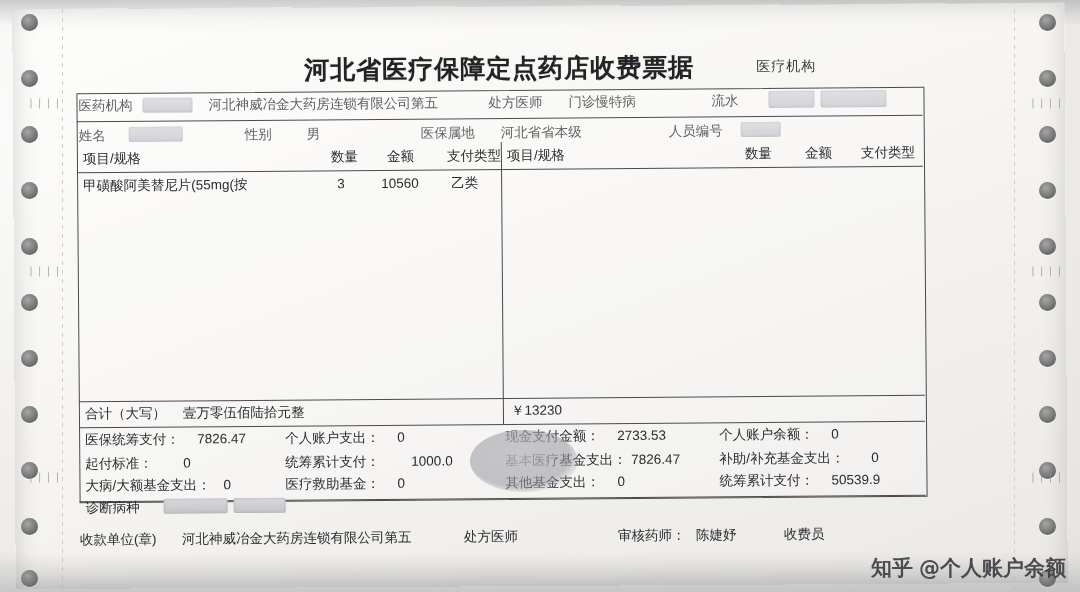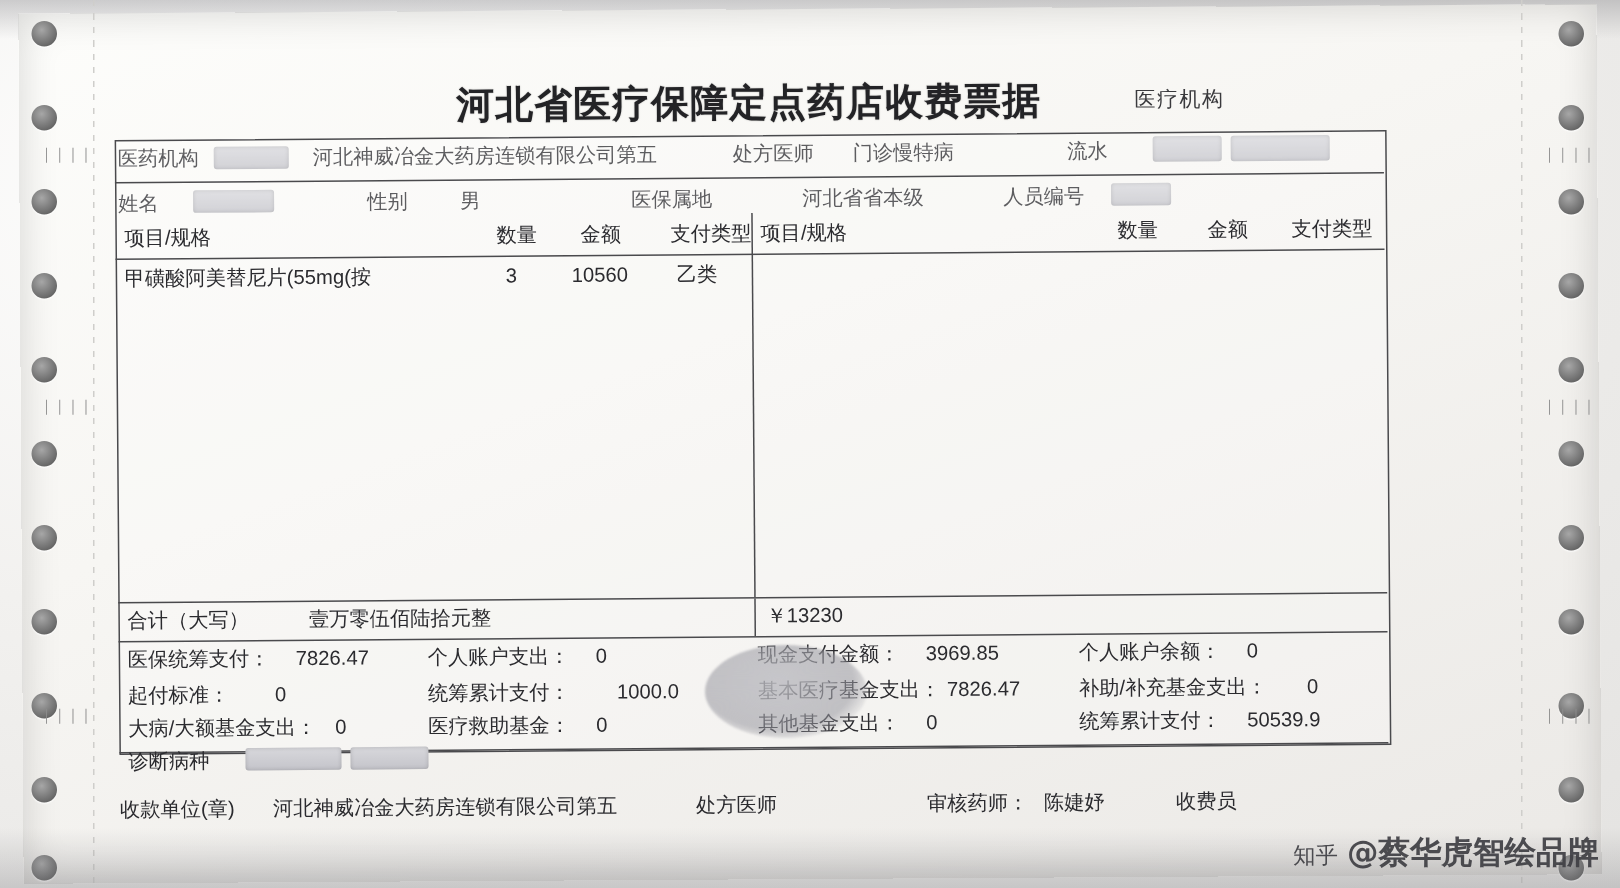--- a/index.html
+++ b/index.html
@@ -152,7 +152,7 @@
     <div class="cell" style="left:176px;top:80px;">性别</div>
     <div class="cell" style="left:238px;top:80px;">男</div>
     <div class="cell" style="left:352px;top:80px;">医保属地</div>
-    <div class="cell" style="left:432px;top:80px;margin-left:34px;">河北省省本级</div>
+    <div class="cell" style="left:432px;top:80px;">河北省省本级</div>
     <div class="cell" style="left:600px;top:80px;">人员编号</div>
     <span class="redact" style="position:absolute;left:672px;top:80px;width:40px;"></span>
 

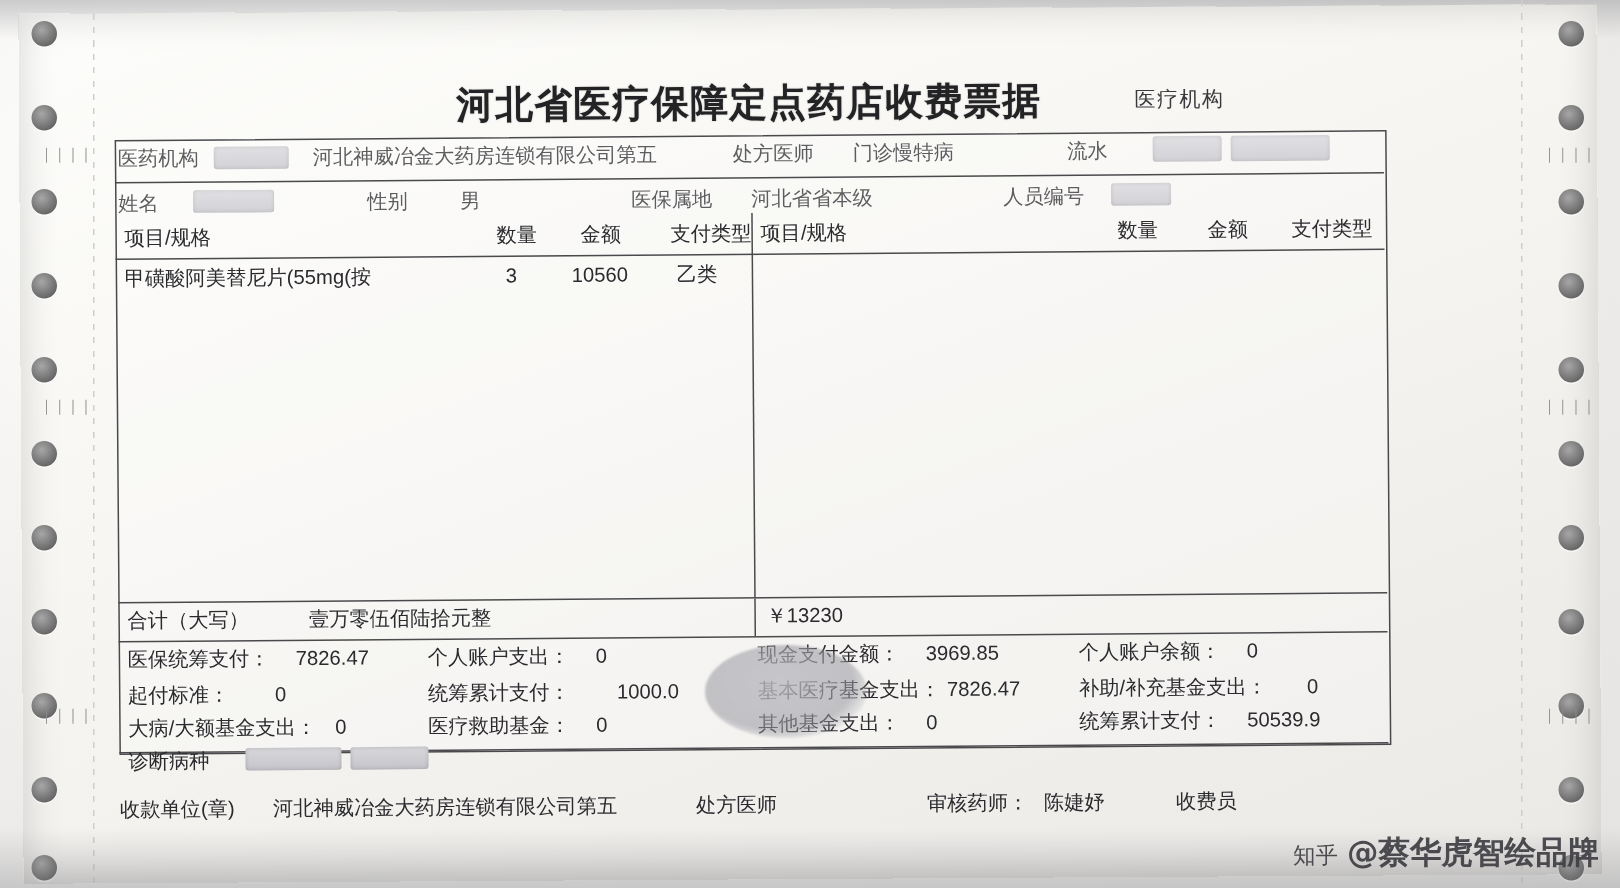--- a/index.html
+++ b/index.html
@@ -181,7 +181,7 @@
     <div class="cell" style="left:382px;top:130px;">乙类</div>
 
     <div class="cell" style="left:14px;top:358px;">合计（大写）</div>
-    <div class="cell" style="left:112px;top:358px;margin-left:23px;">壹万零伍佰陆拾元整</div>
+    <div class="cell" style="left:112px;top:358px;">壹万零伍佰陆拾元整</div>
     <div class="cell" style="left:440px;top:358px;">￥13230</div>
 
     <div class="cell" style="left:14px;top:384px;">医保统筹支付：</div>

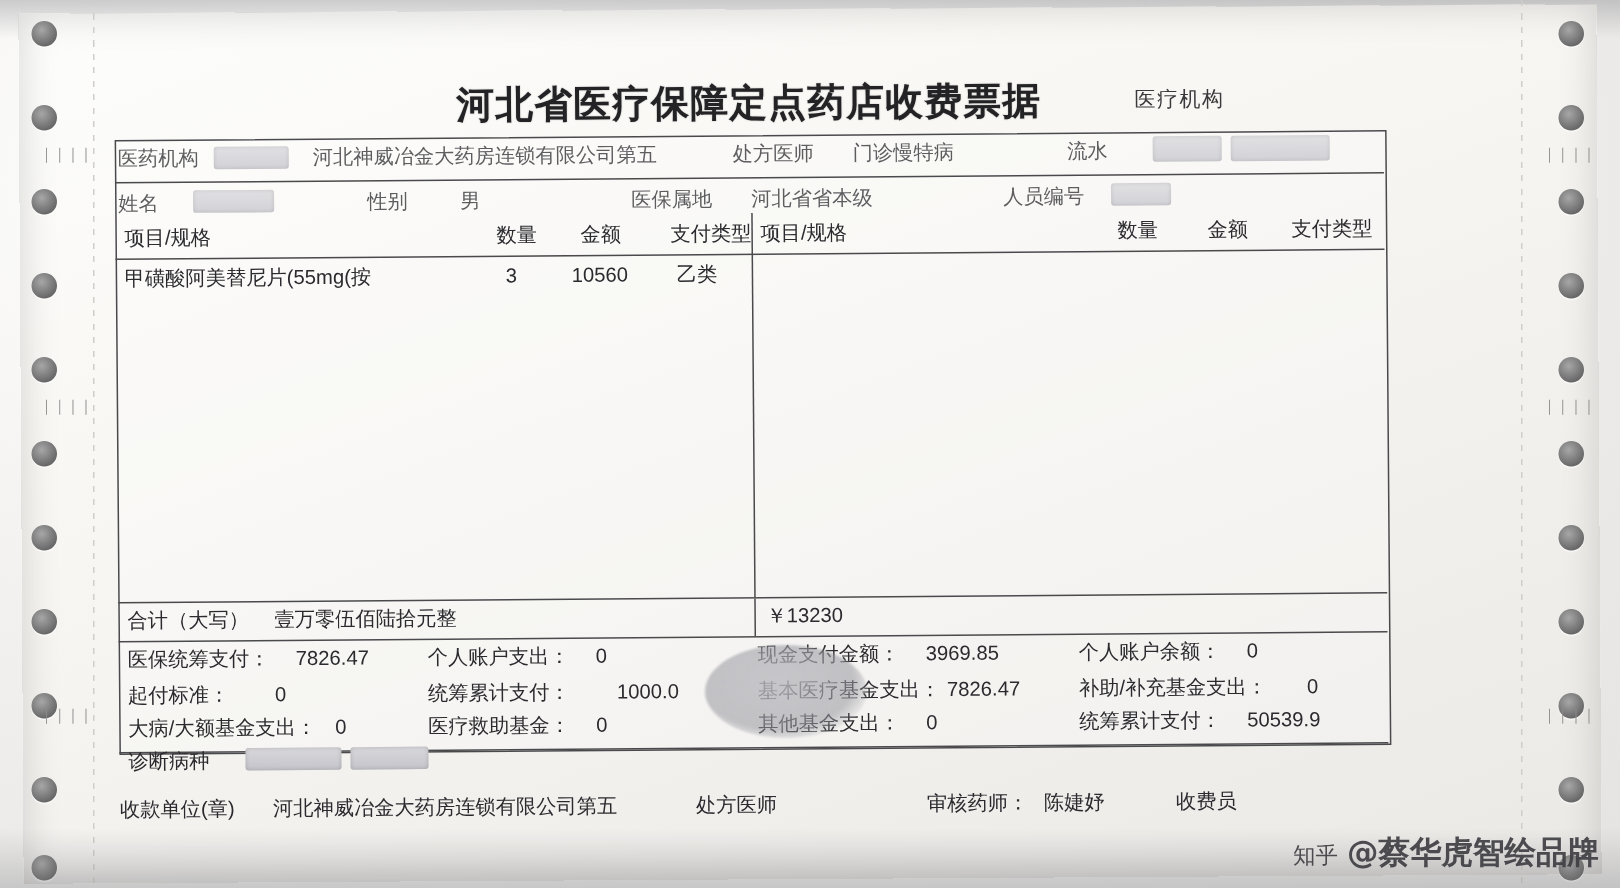--- a/index.html
+++ b/index.html
@@ -189,7 +189,7 @@
     <div class="cell" style="left:214px;top:384px;">个人账户支出：</div>
     <div class="cell" style="left:326px;top:384px;">0</div>
     <div class="cell" style="left:434px;top:384px;">现金支付金额：</div>
-    <div class="cell" style="left:546px;top:384px;">3969.85</div>
+    <div class="cell" style="left:546px;top:384px;">2733.53</div>
     <div class="cell" style="left:648px;top:384px;text-align:center;">个人账户余额：</div>
     <div class="cell" style="left:760px;top:384px;">0</div>
 

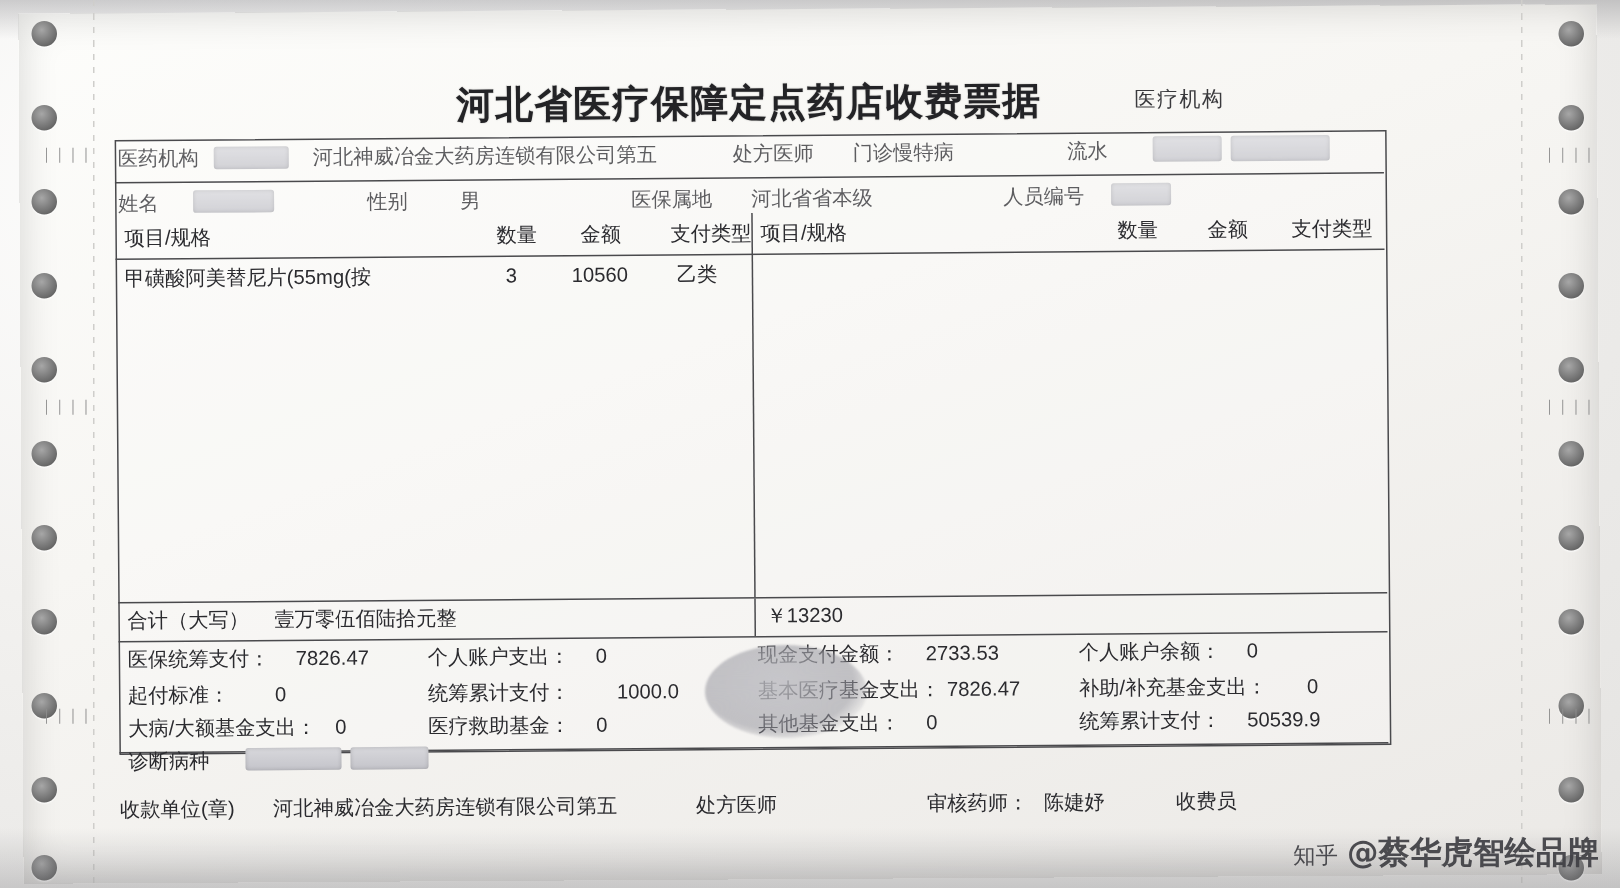--- a/index.html
+++ b/index.html
@@ -79,7 +79,7 @@
     opacity:.92;
   }
   #wm-logo{
-    display:inline-block;font-size:15px;font-weight:normal;margin-right:6px;margin-left:36px;
+    display:inline-block;font-size:21px;font-weight:bold;margin-right:6px;margin-left:36px;
   }
   .shadowtop{
     position:absolute;left:0;top:0;width:1080px;height:26px;

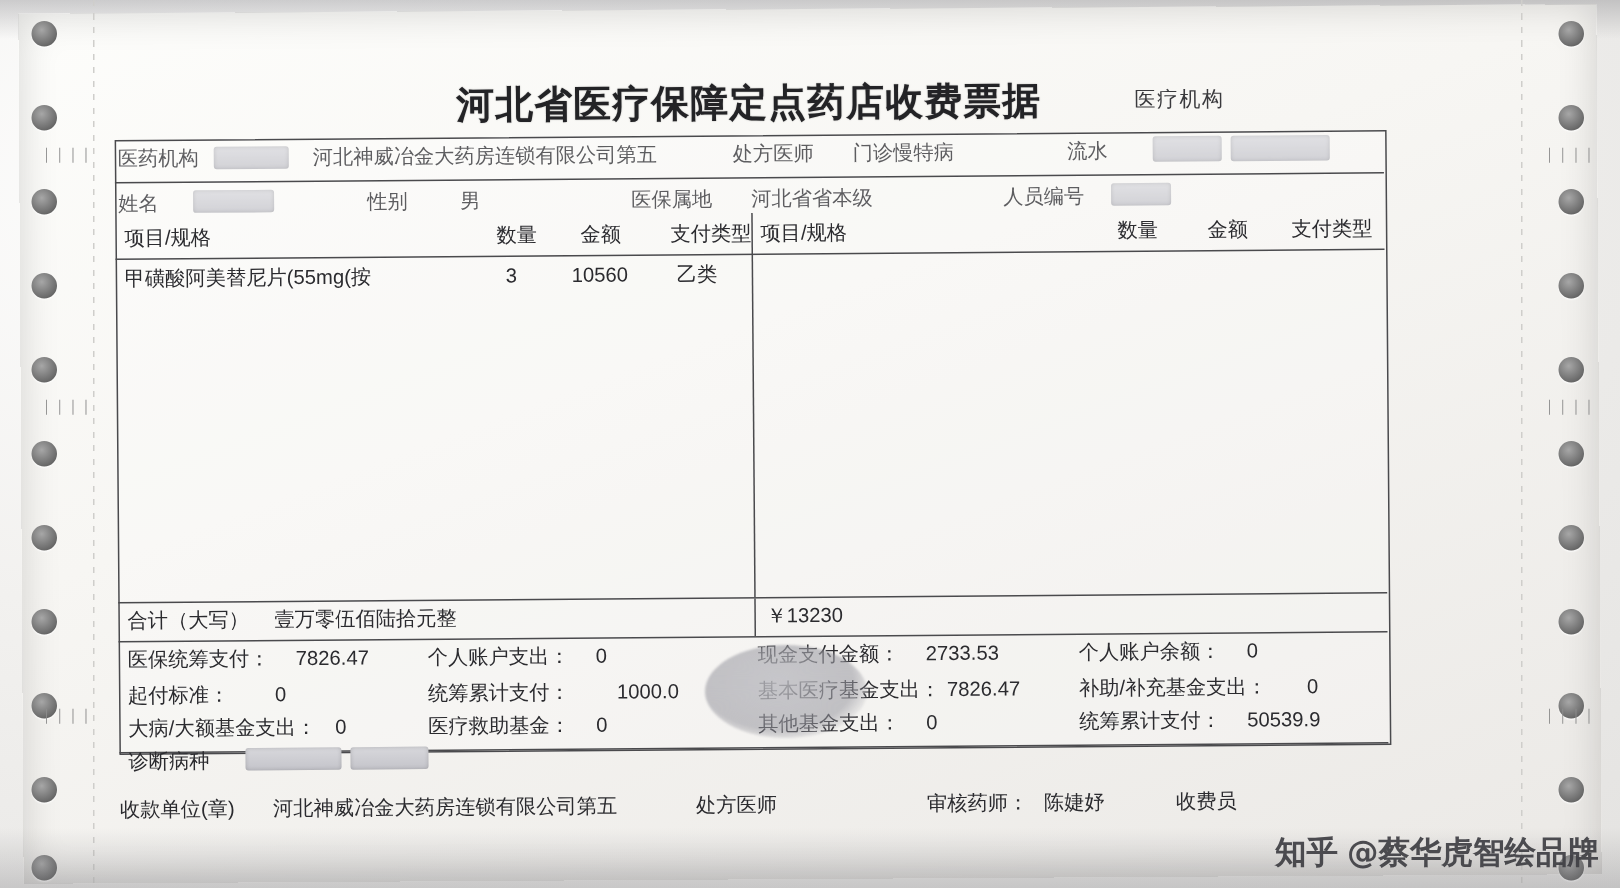--- a/index.html
+++ b/index.html
@@ -228,7 +228,7 @@
   <div class="shadowbottom"></div>
 
   <div id="watermark">
-    <span id="wm-logo">知乎</span><span>@蔡华虎智绘品牌</span>
+    <span id="wm-logo">知乎</span><span>@个人账户余额</span>
   </div>
 </div>
 

